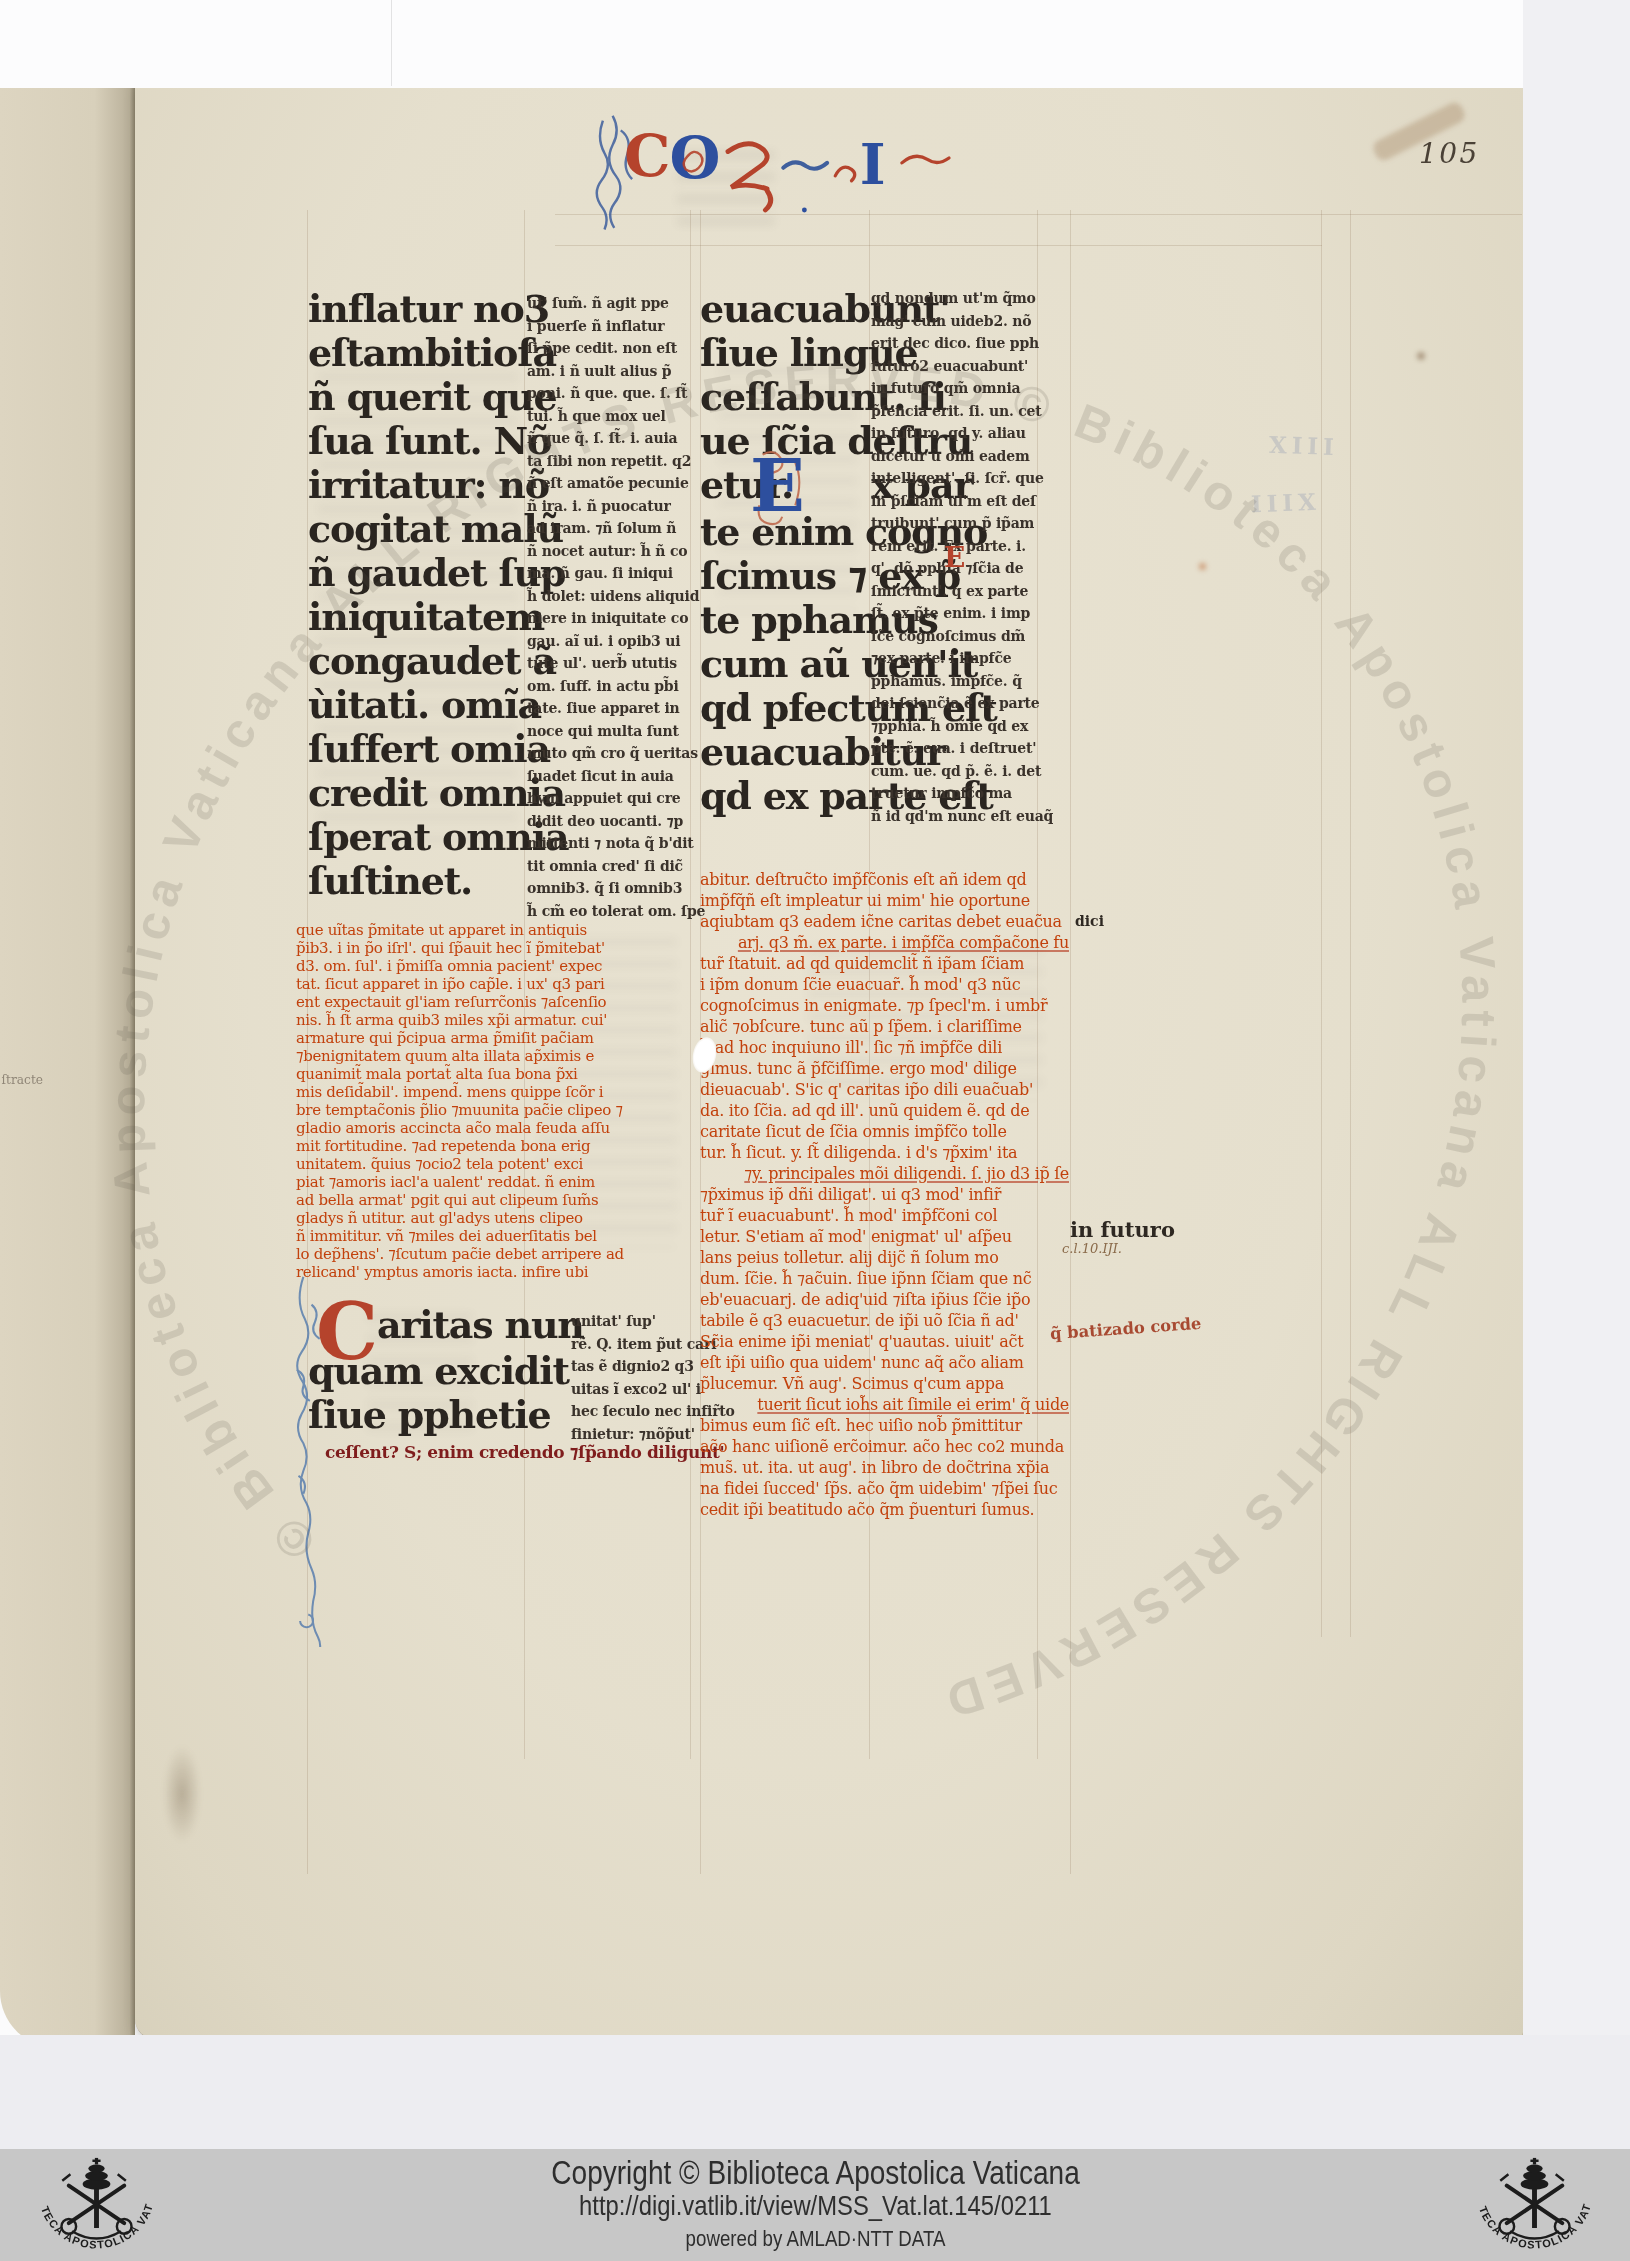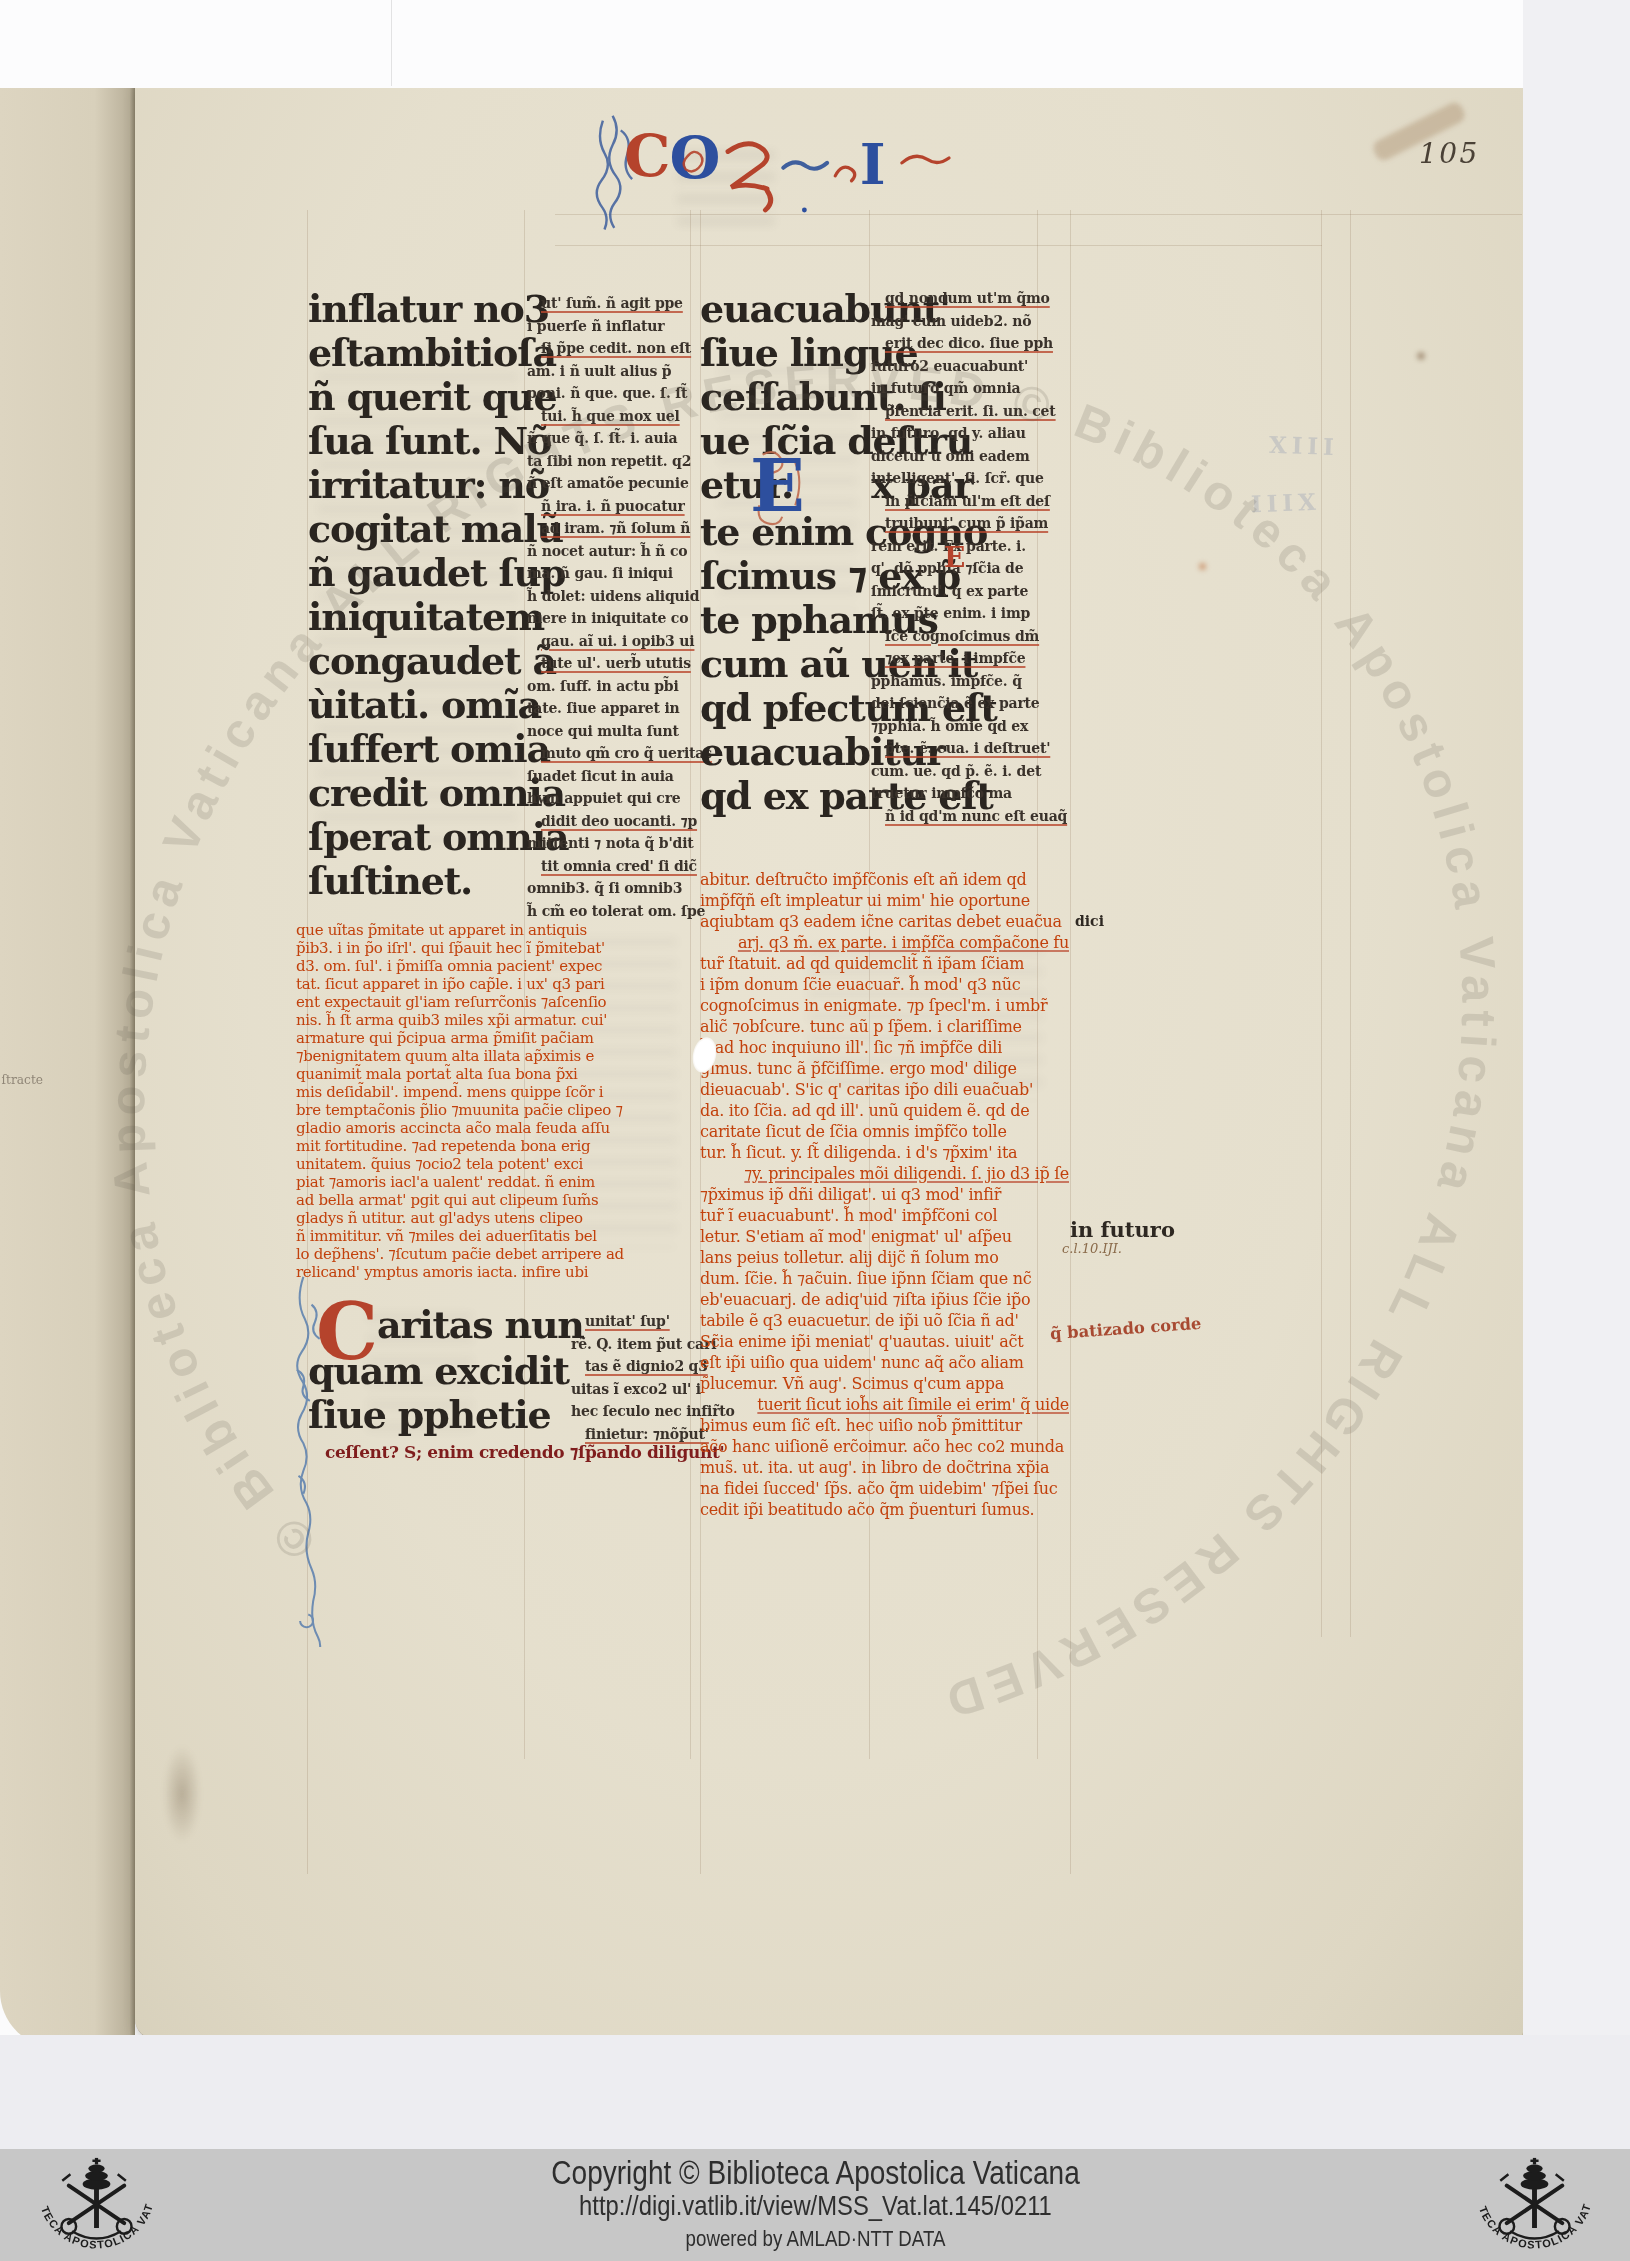--- a/index.html
+++ b/index.html
@@ -30,8 +30,8 @@
   .gloss{color:#3a322b;font-weight:600;font-size:14px;letter-spacing:-0.2px;}
   .gloss .line{height:22.5px;line-height:22.5px;white-space:nowrap;}
   .gloss .line:nth-child(5n+1),.gloss .line:nth-child(7n+3){
-     text-decoration:underline;text-decoration-color:rgba(186,74,48,.8);
-     text-decoration-thickness:1.6px;text-underline-offset:3.3px;margin-left:14px;}
+     text-decoration-color:rgba(186,74,48,.8);
+     text-decoration-thickness:1.6px;text-underline-offset:3.3px;}
   .comm{color:#c2410c;font-weight:400;font-size:16px;letter-spacing:-0.3px;}
   .comm .line{white-space:nowrap;}
   .comm-left .line{height:18px;line-height:18px;font-size:15px;}

